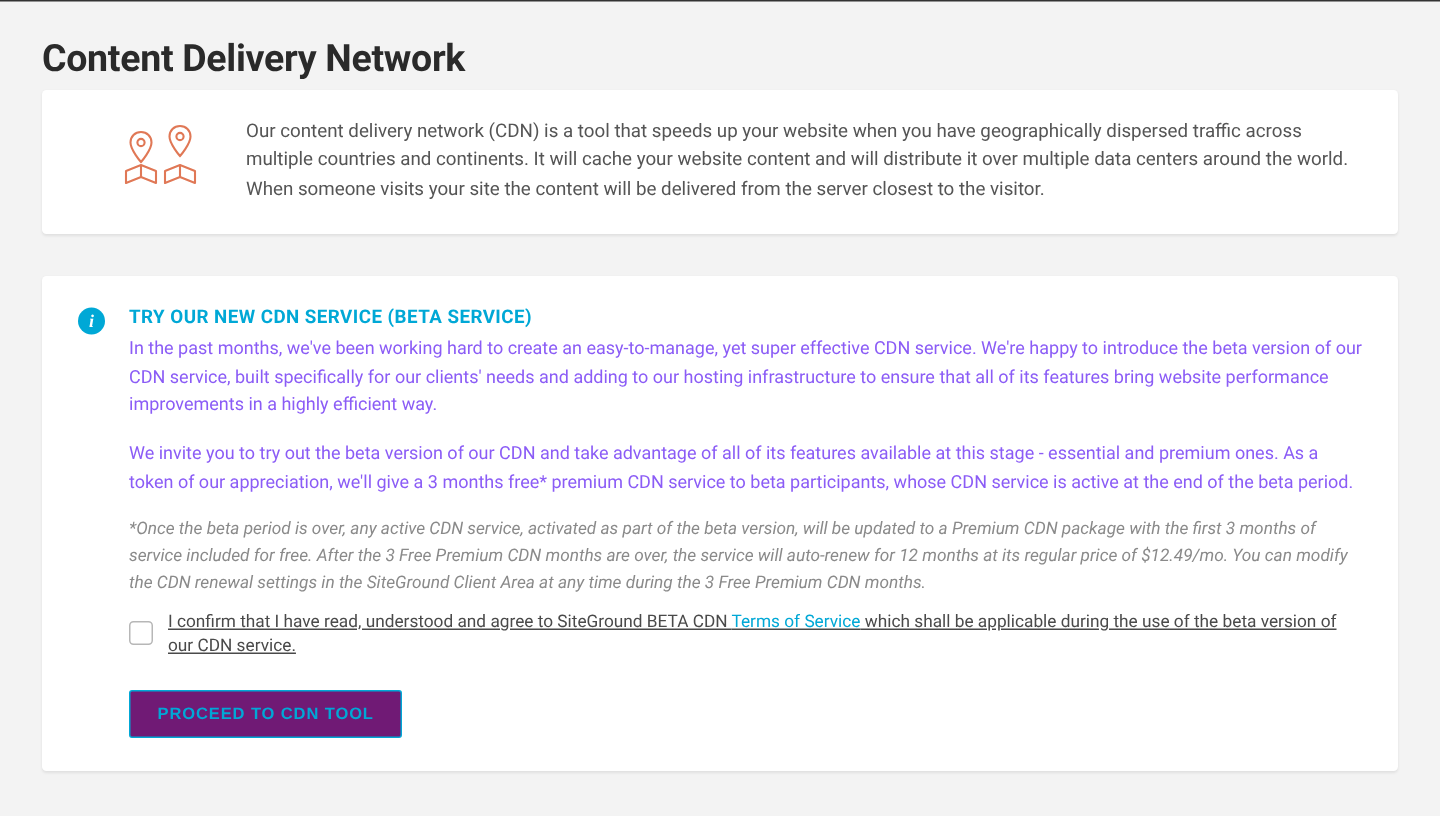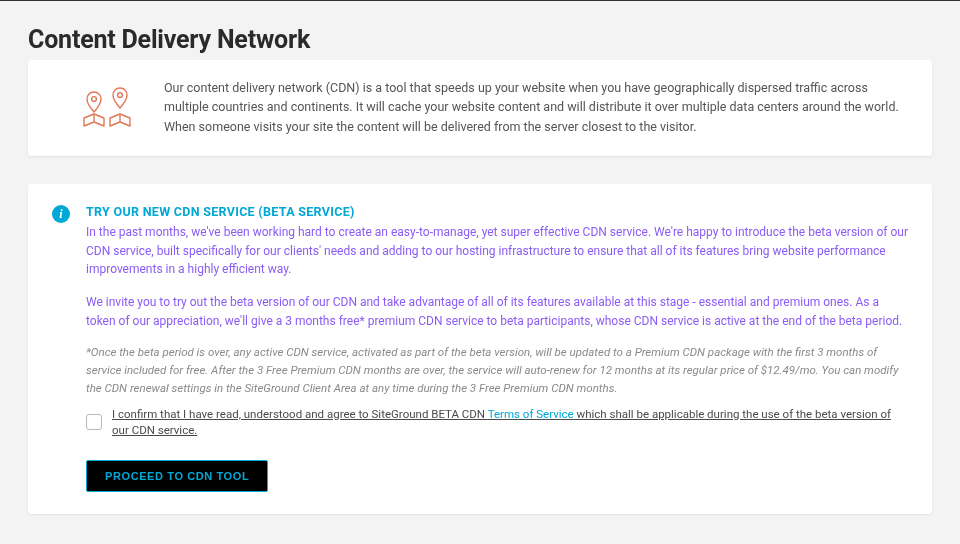--- a/index.html
+++ b/index.html
@@ -33,7 +33,7 @@
       padding: 18px 24px 20px 24px;
       display: flex;
       gap: 28px;
-      align-items: center;
+      align-items: flex-start;
     }
     .intro-icon {
       flex: 0 0 auto;

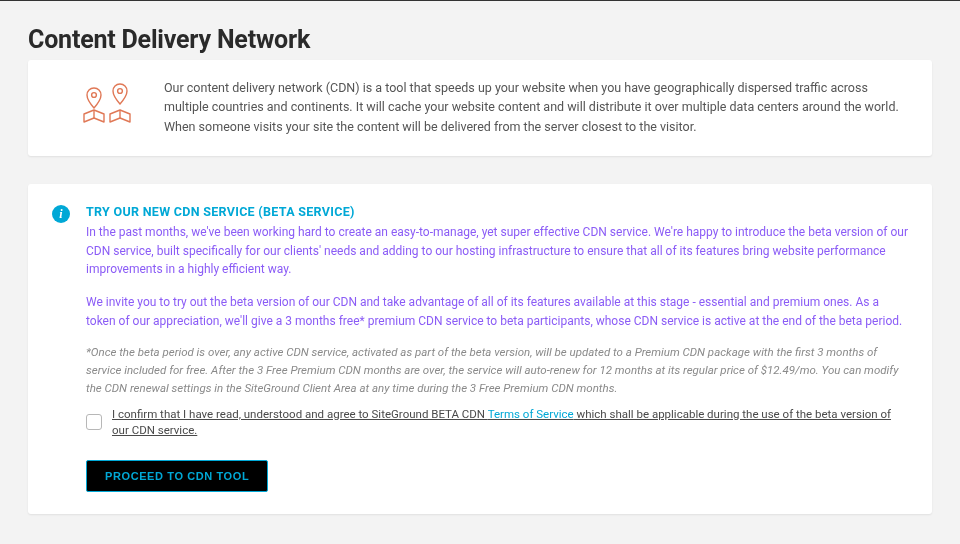--- a/index.html
+++ b/index.html
@@ -124,7 +124,7 @@
       display: inline-block;
       border: 1.5px solid #00a8d6;
       color: #00a8d6;
-      background: #000000;
+      background: #701a75;
       font-size: 11px;
       font-weight: 700;
       letter-spacing: 0.6px;

